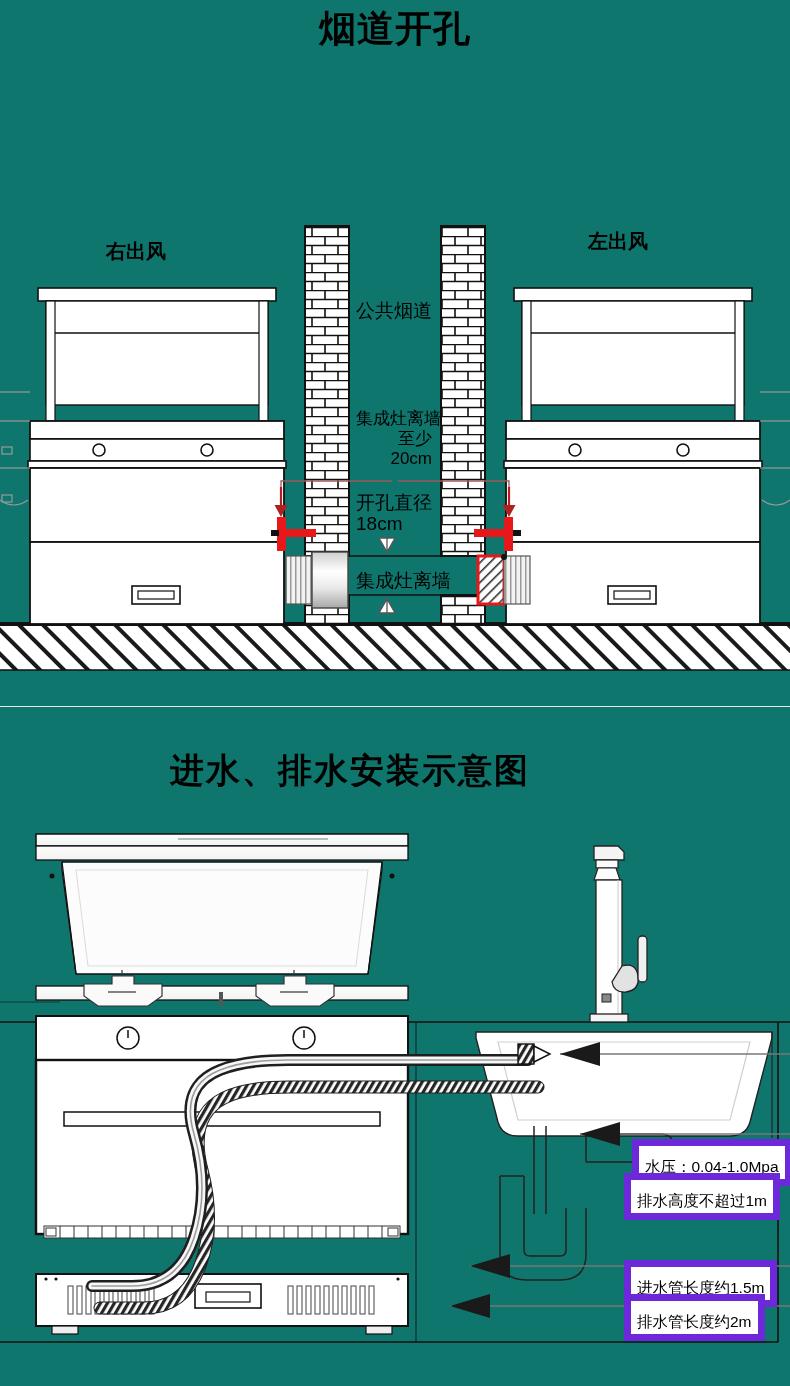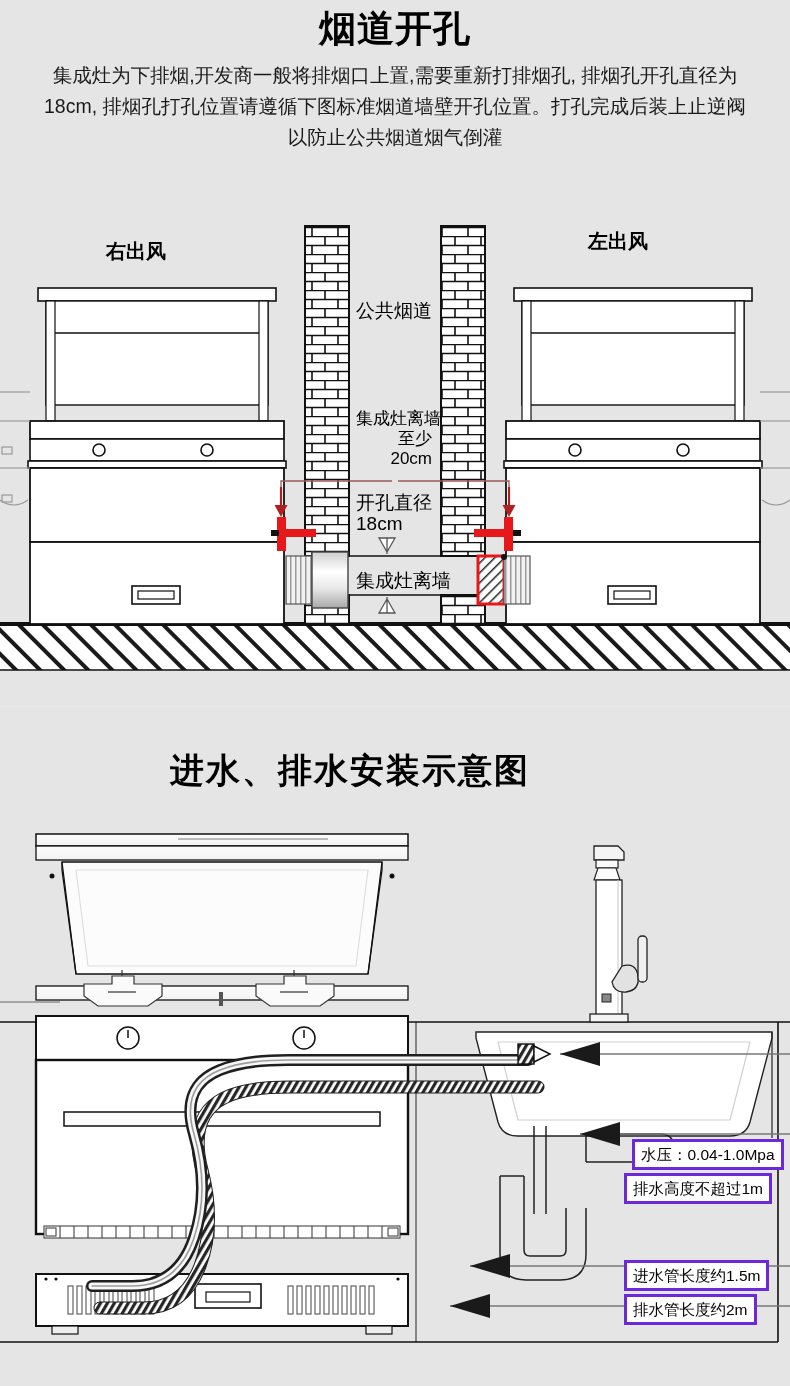--- a/index.html
+++ b/index.html
@@ -13,7 +13,7 @@
     width: 790px;
     height: 1386px;
     margin: 0 auto;
-    background: #e5e5e5;
+    background: #0f766e;
     overflow: hidden;
   }
 

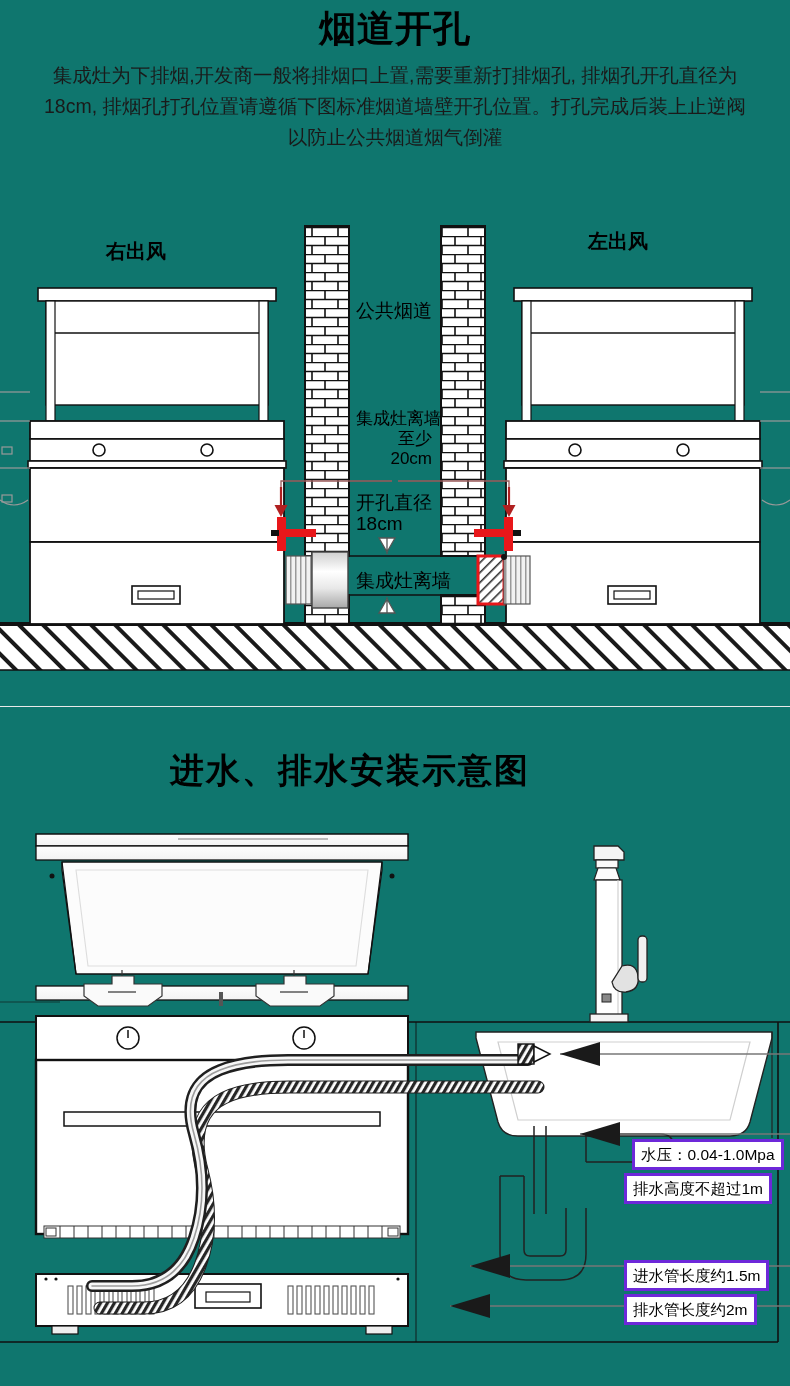--- a/index.html
+++ b/index.html
@@ -94,7 +94,6 @@
 
   <div class="sec1-title">烟道开孔</div>
 
-  <div class="sec1-desc">集成灶为下排烟,开发商一般将排烟口上置,需要重新打排烟孔, 排烟孔开孔直径为18cm, 排烟孔打孔位置请遵循下图标准烟道墙壁开孔位置。打孔完成后装上止逆阀以防止公共烟道烟气倒灌</div>
 
   <svg class="canvas" id="svg1" style="top:200px;" width="790" height="480" viewBox="0 0 790 480">
     <defs>

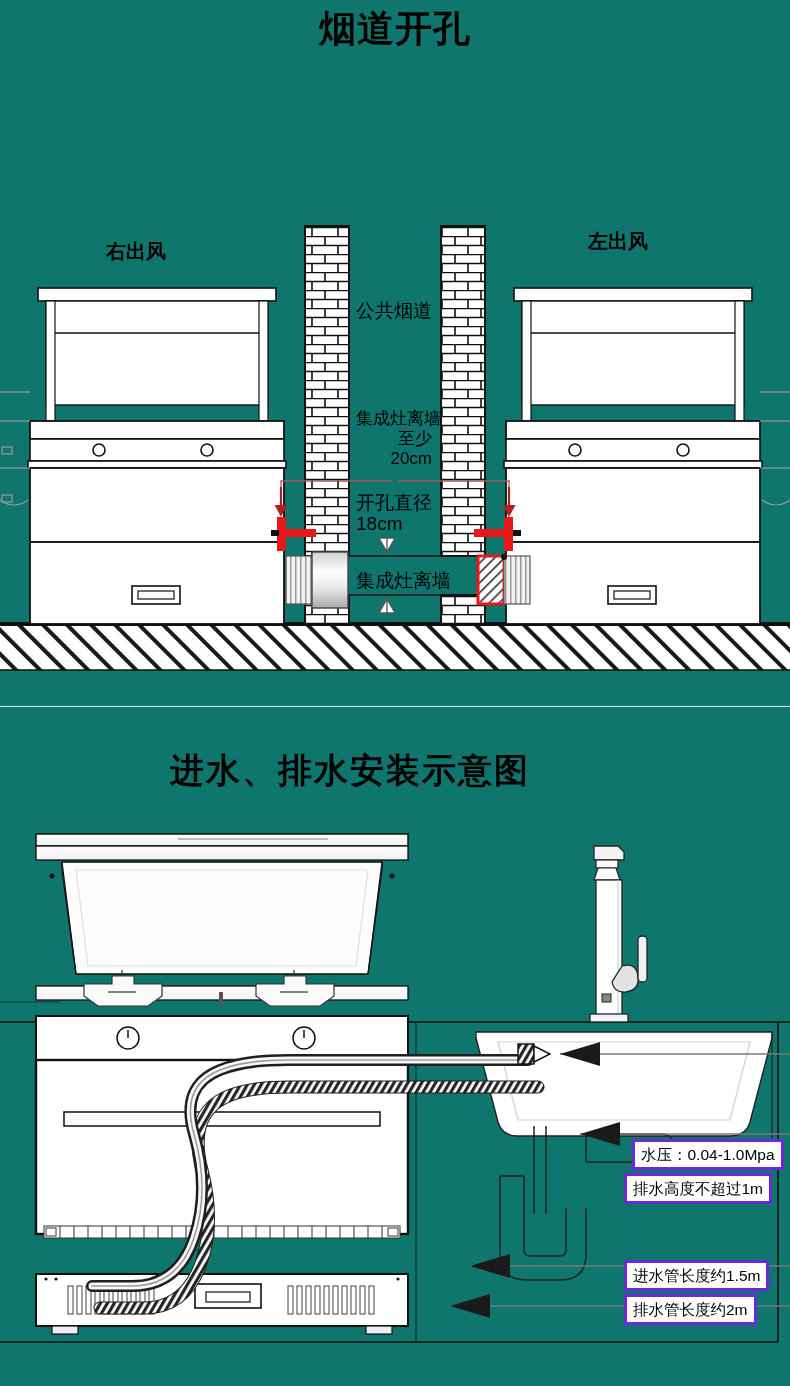--- a/index.html
+++ b/index.html
@@ -78,11 +78,11 @@
   
   .callout {
     position: absolute;
-    border: 3px solid #6d28d9;
+    border: 7px solid #6d28d9;
     background: #ffffff;
     font-size: 15.5px;
     color: #000;
-    padding: 4px 6px 3px 6px;
+    padding: 12px 6px 3px 6px;
     white-space: nowrap;
     line-height: 18px;
   }

